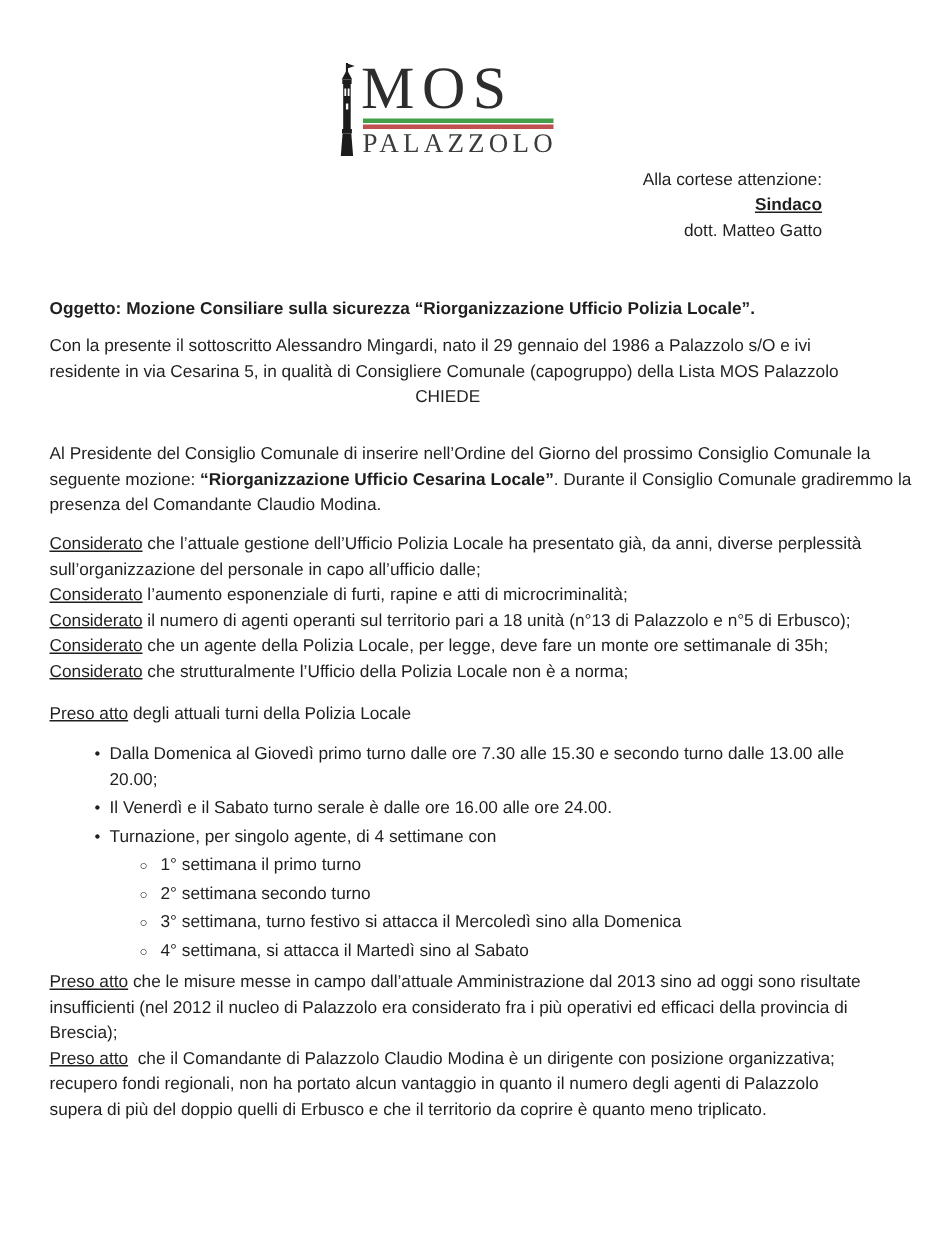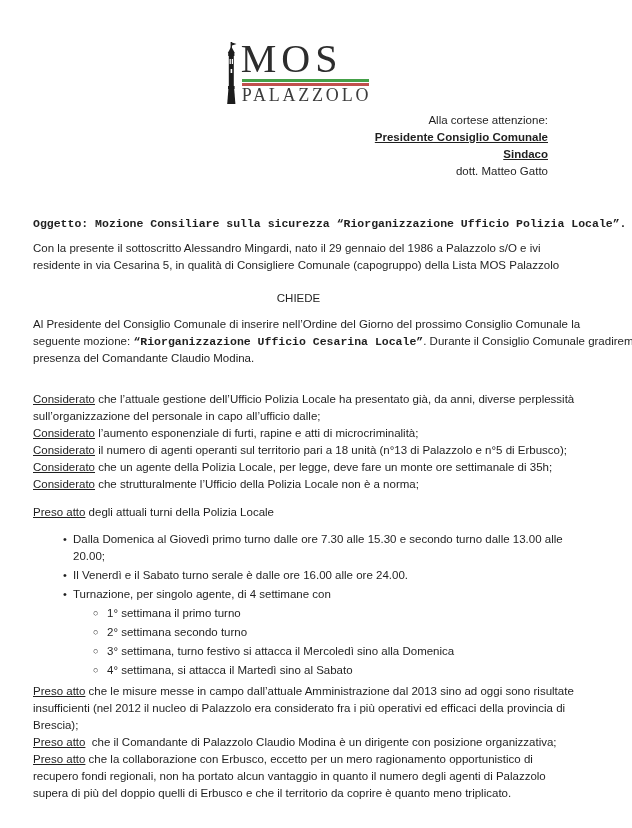--- a/index.html
+++ b/index.html
@@ -99,7 +99,6 @@
 
   <div class="address">
     <div class="line">Alla cortese attenzione:</div>
-    <div class="line bu">Presidente Consiglio Comunale</div>
     <div class="line bu">Sindaco</div>
     <div class="line">dott. Matteo Gatto</div>
   </div>

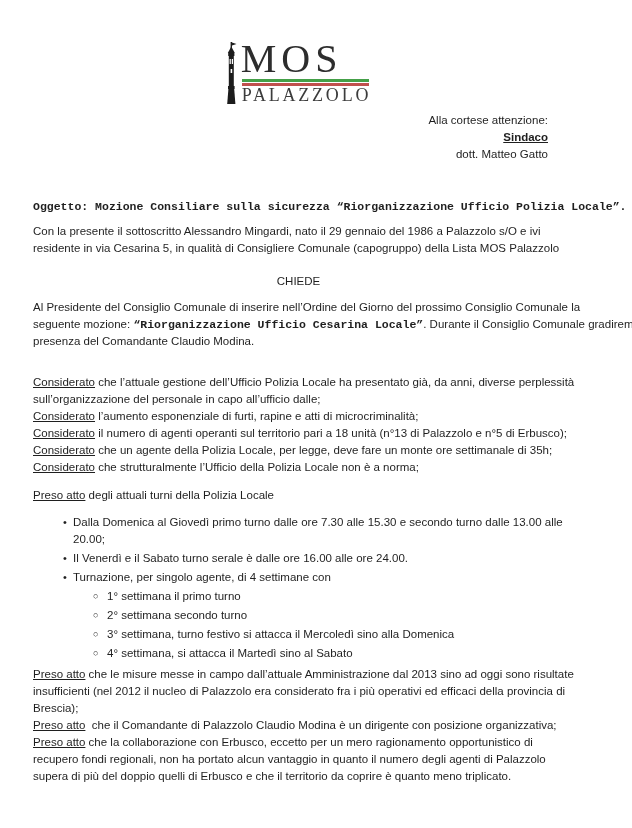--- a/index.html
+++ b/index.html
@@ -14,7 +14,7 @@
     position: relative;
     overflow: hidden;
   }
-  .b  { font-weight: bold; font-family: Liberation Mono, monospace; }
+  .b  { font-weight: bold; }
   .u  { text-decoration: underline; }
   .bu { font-weight: bold; text-decoration: underline; }
 

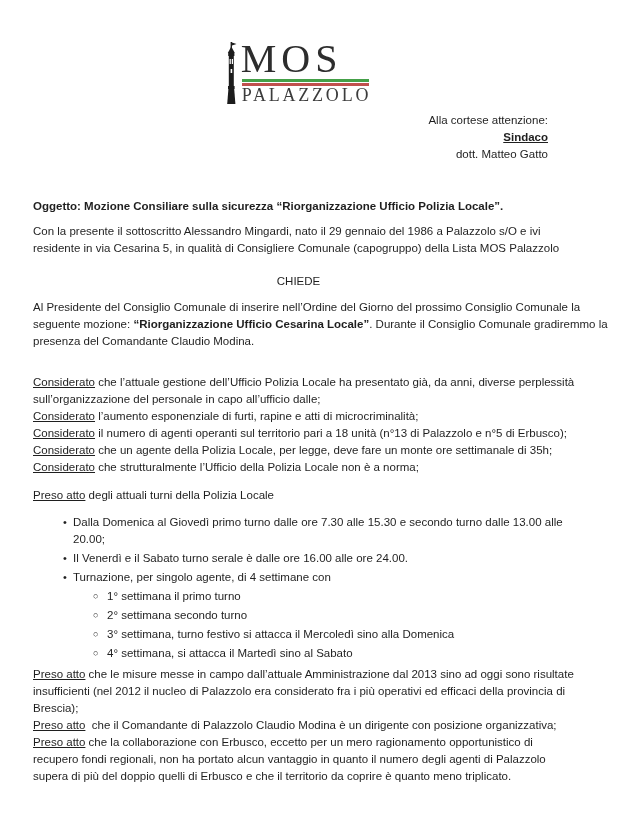--- a/index.html
+++ b/index.html
@@ -54,7 +54,7 @@
 
   .subject { margin-top: 35px; line-height: 17px; white-space: pre; }
   .intro { margin-top: 8px; }
-  .chiede { margin-top: 16px; text-align: center; line-height: 17px; position: relative; left: -17px; }
+  .chiede { text-align: center; line-height: 17px; position: relative; left: -17px; }
   .request { margin-top: 9px; }
   .considerato { margin-top: 24px; }
   .preso1 { margin-top: 11px; line-height: 17px; white-space: pre; }

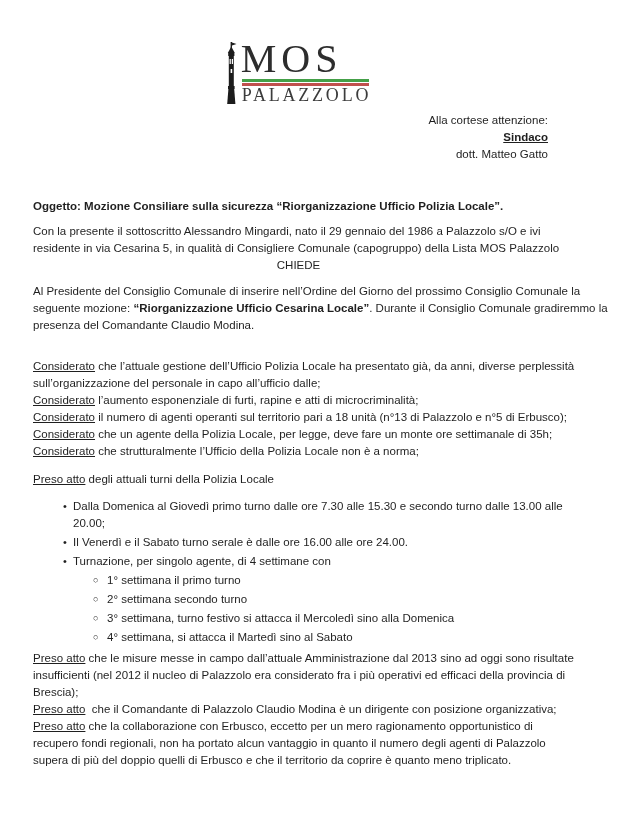--- a/index.html
+++ b/index.html
@@ -55,7 +55,7 @@
   .subject { margin-top: 35px; line-height: 17px; white-space: pre; }
   .intro { margin-top: 8px; }
   .chiede { text-align: center; line-height: 17px; position: relative; left: -17px; }
-  .request { margin-top: 9px; }
+  .request { margin-top: 21px; }
   .considerato { margin-top: 24px; }
   .preso1 { margin-top: 11px; line-height: 17px; white-space: pre; }
 

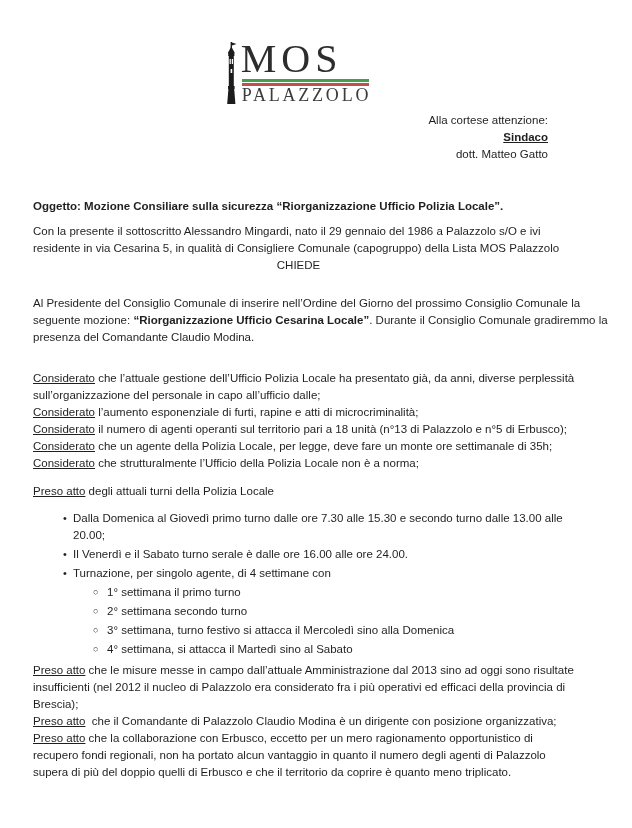--- a/index.html
+++ b/index.html
@@ -56,7 +56,7 @@
   .intro { margin-top: 8px; }
   .chiede { text-align: center; line-height: 17px; position: relative; left: -17px; }
   .request { margin-top: 21px; }
-  .considerato { margin-top: 24px; }
+  .considerato { margin-top: 9px; }
   .preso1 { margin-top: 11px; line-height: 17px; white-space: pre; }
 
   .list { margin-top: 10px; }

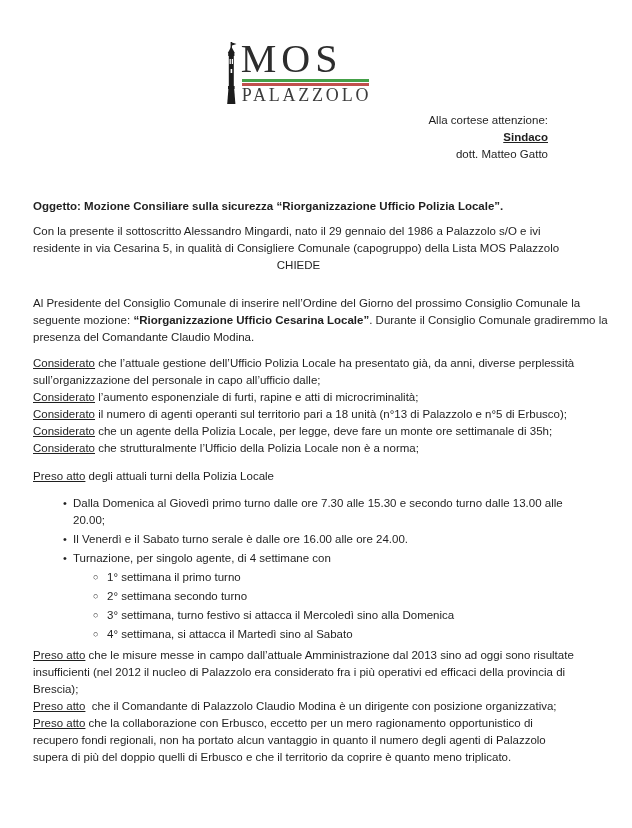--- a/index.html
+++ b/index.html
@@ -180,7 +180,6 @@
     <div><span class="u"></span><span>insufficienti (nel 2012 il nucleo di Palazzolo era considerato fra i più operativi ed efficaci della provincia di</span></div>
     <div><span class="u"></span><span>Brescia);</span></div>
     <div><span class="u">Preso atto</span><span>  che il Comandante di Palazzolo Claudio Modina è un dirigente con posizione organizzativa;</span></div>
-    <div><span class="u">Preso atto</span><span> che la collaborazione con Erbusco, eccetto per un mero ragionamento opportunistico di</span></div>
     <div><span class="u"></span><span>recupero fondi regionali, non ha portato alcun vantaggio in quanto il numero degli agenti di Palazzolo</span></div>
     <div><span class="u"></span><span>supera di più del doppio quelli di Erbusco e che il territorio da coprire è quanto meno triplicato.</span></div>
   </div>

